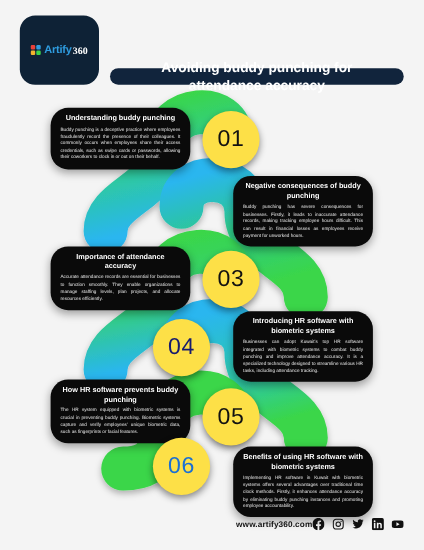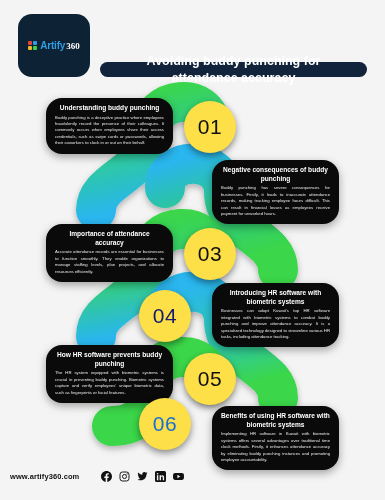--- a/index.html
+++ b/index.html
@@ -79,7 +79,7 @@
   
   .footer{
     position:absolute;left:10px;right:18px;bottom:16px;height:16px;
-    display:flex;align-items:center;justify-content:flex-start;gap:22px;
+    display:flex;align-items:center;justify-content:flex-end;
   }
   .site{font-size:7.5px;font-weight:bold;color:#111111;letter-spacing:.1px;}
   .socials{display:flex;align-items:center;gap:7px;}

